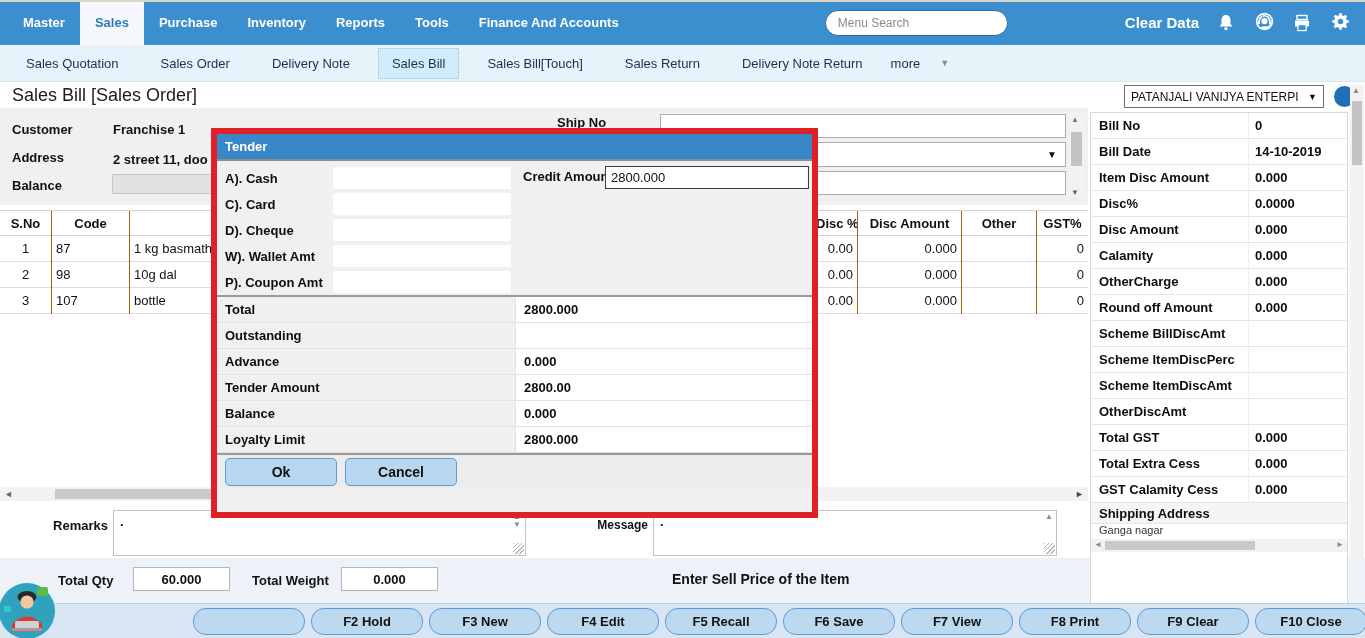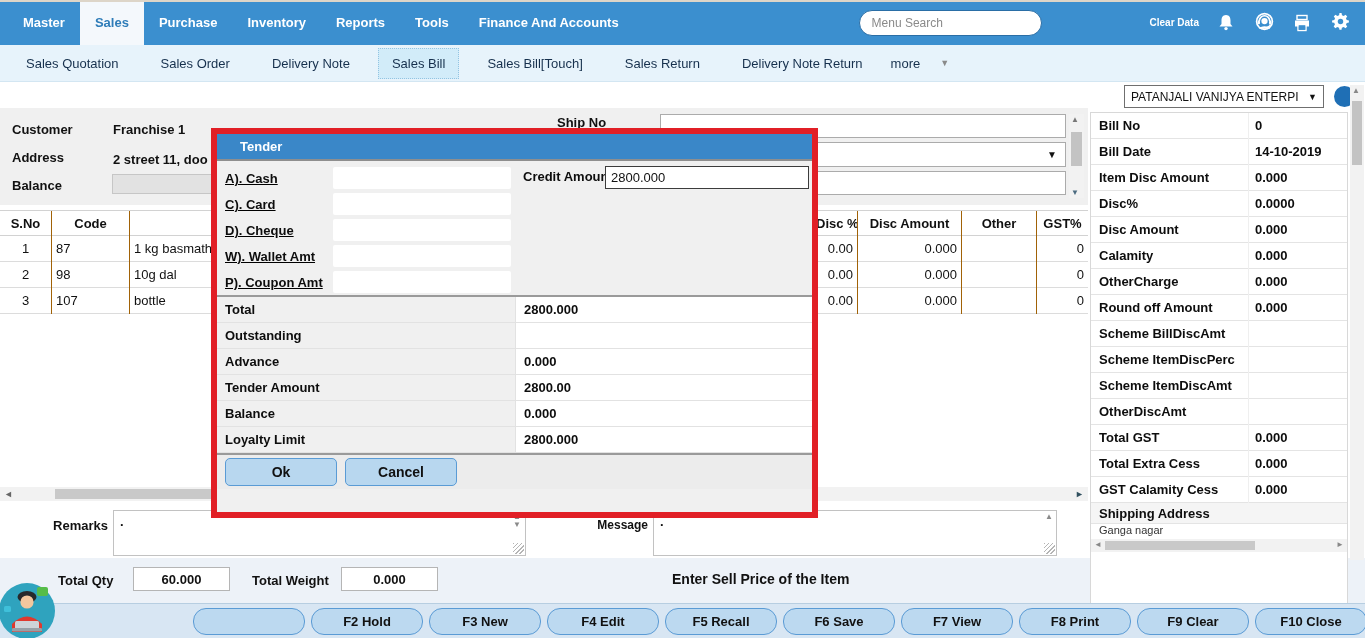--- a/index.html
+++ b/index.html
@@ -18,7 +18,7 @@
   .menu-search { margin-left:auto; width:183px; height:26px; border:1px solid #2a6ea6; border-radius:13px; padding:0 12px; font-size:12px; color:#444; outline:none; }
   .menu-search::placeholder { color:#8a8a8a; }
   .top-right { display:flex; align-items:center; gap:16px; margin-left:108px; margin-right:14px; }
-  .clear-data { color:#fff; font-size:10px; font-weight:bold; cursor:pointer; white-space:nowrap; }
+  .clear-data { color:#fff; font-size:15px; font-weight:bold; cursor:pointer; white-space:nowrap;margin-left:9px; }
   .top-icon { width:22px; height:22px; display:inline-flex; align-items:center; justify-content:center; cursor:pointer; }
 
   

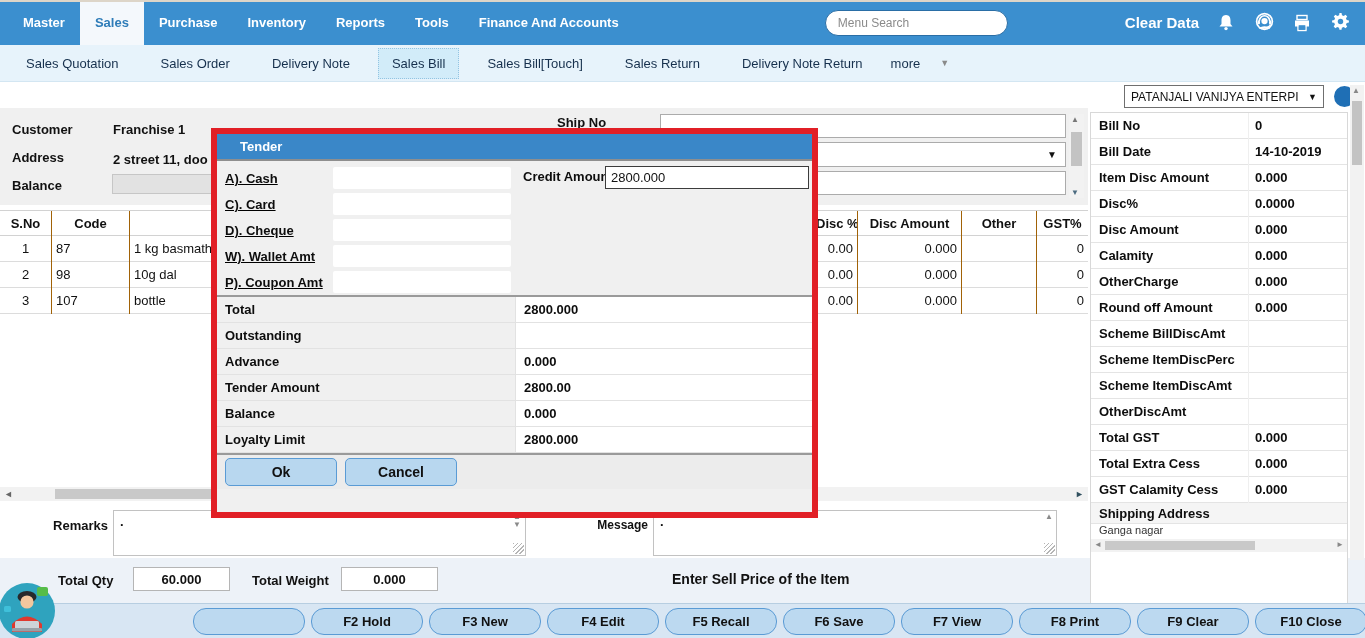--- a/index.html
+++ b/index.html
@@ -192,6 +192,7 @@
     </span>
   </div>
 
+  <div class="page-title">Sales Bill [Sales Order]</div>
   <div class="info-circle"></div>
   <div class="company-dropdown">
     <span>PATANJALI VANIJYA ENTERPI</span>

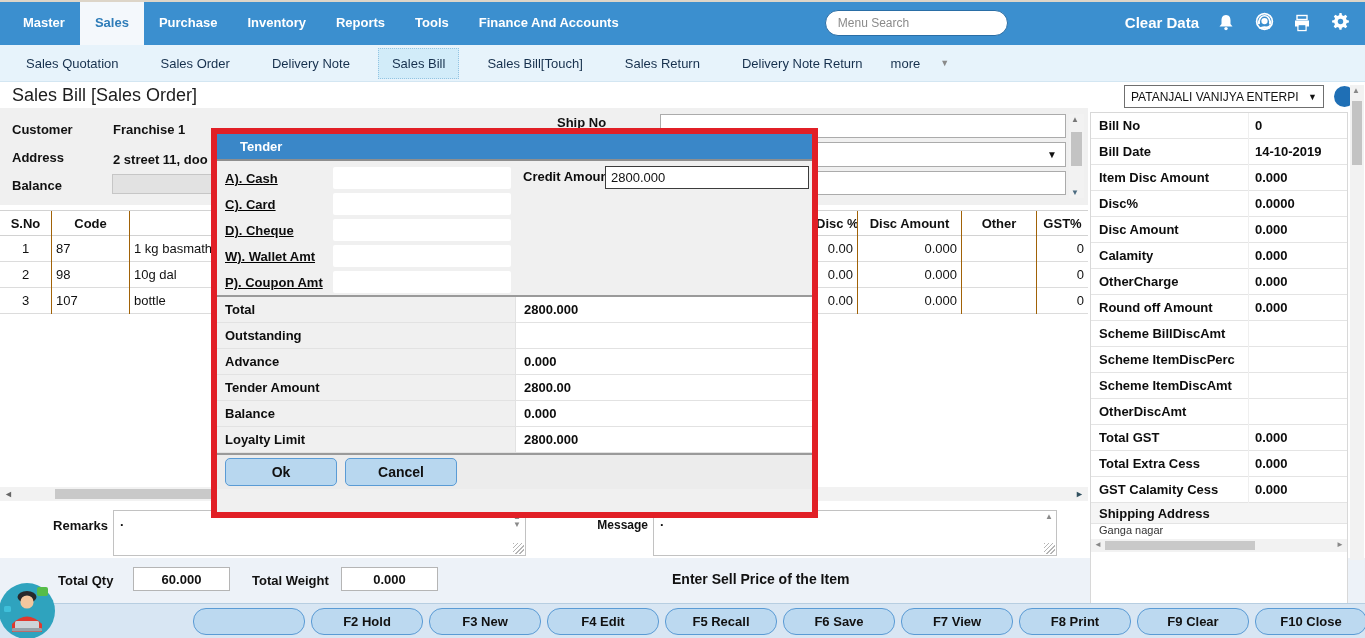--- a/index.html
+++ b/index.html
@@ -107,7 +107,7 @@
 
   
   .modal { position:absolute; left:211px; top:128px; width:607px; height:390px; border:6px solid #e11f26; background:#f0f0f0; z-index:20; }
-  .modal-header { height:27px; background:#3a87c8; border-bottom:2px solid #8e8e8e; display:flex; align-items:center;padding-left:15px; }
+  .modal-header { height:27px; background:#3a87c8; border-bottom:2px solid #8e8e8e; display:flex; align-items:center; }
   .modal-title { color:#fff; font-size:13px; font-weight:bold; padding-left:8px; }
   .pay-area { position:relative; height:136px; border-bottom:2px solid #9a9a9a;text-decoration:underline; }
   .pay-row { display:flex; align-items:center; height:26px; }

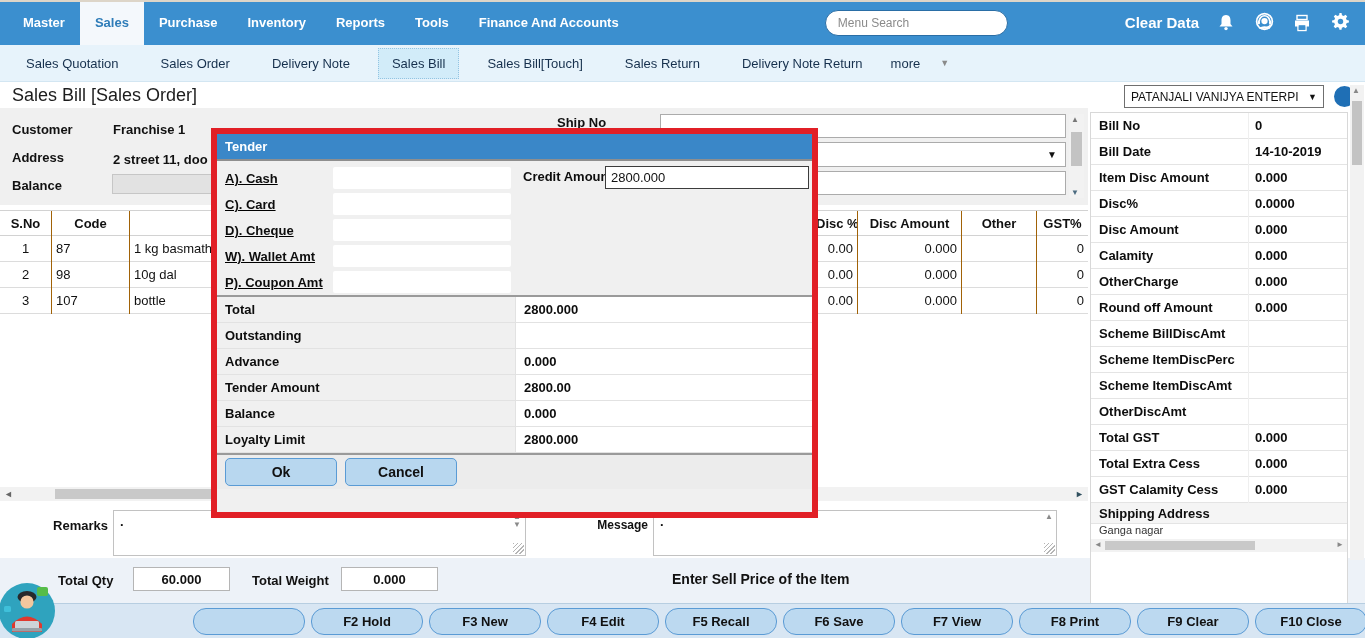--- a/index.html
+++ b/index.html
@@ -109,7 +109,7 @@
   .modal { position:absolute; left:211px; top:128px; width:607px; height:390px; border:6px solid #e11f26; background:#f0f0f0; z-index:20; }
   .modal-header { height:27px; background:#3a87c8; border-bottom:2px solid #8e8e8e; display:flex; align-items:center; }
   .modal-title { color:#fff; font-size:13px; font-weight:bold; padding-left:8px; }
-  .pay-area { position:relative; height:136px; border-bottom:2px solid #9a9a9a;text-decoration:underline; }
+  .pay-area { position:relative; height:136px; border-bottom:2px solid #9a9a9a; }
   .pay-row { display:flex; align-items:center; height:26px; }
   .pay-label { width:116px; padding-left:8px; font-size:13px; font-weight:bold; color:#0d0d0d; white-space:nowrap; }
   .pay-input { width:178px; height:22px; border:none; background:#fff; border-radius:2px; font-size:13px; padding:0 4px; outline:none; font-family:"Liberation Sans",sans-serif; }

